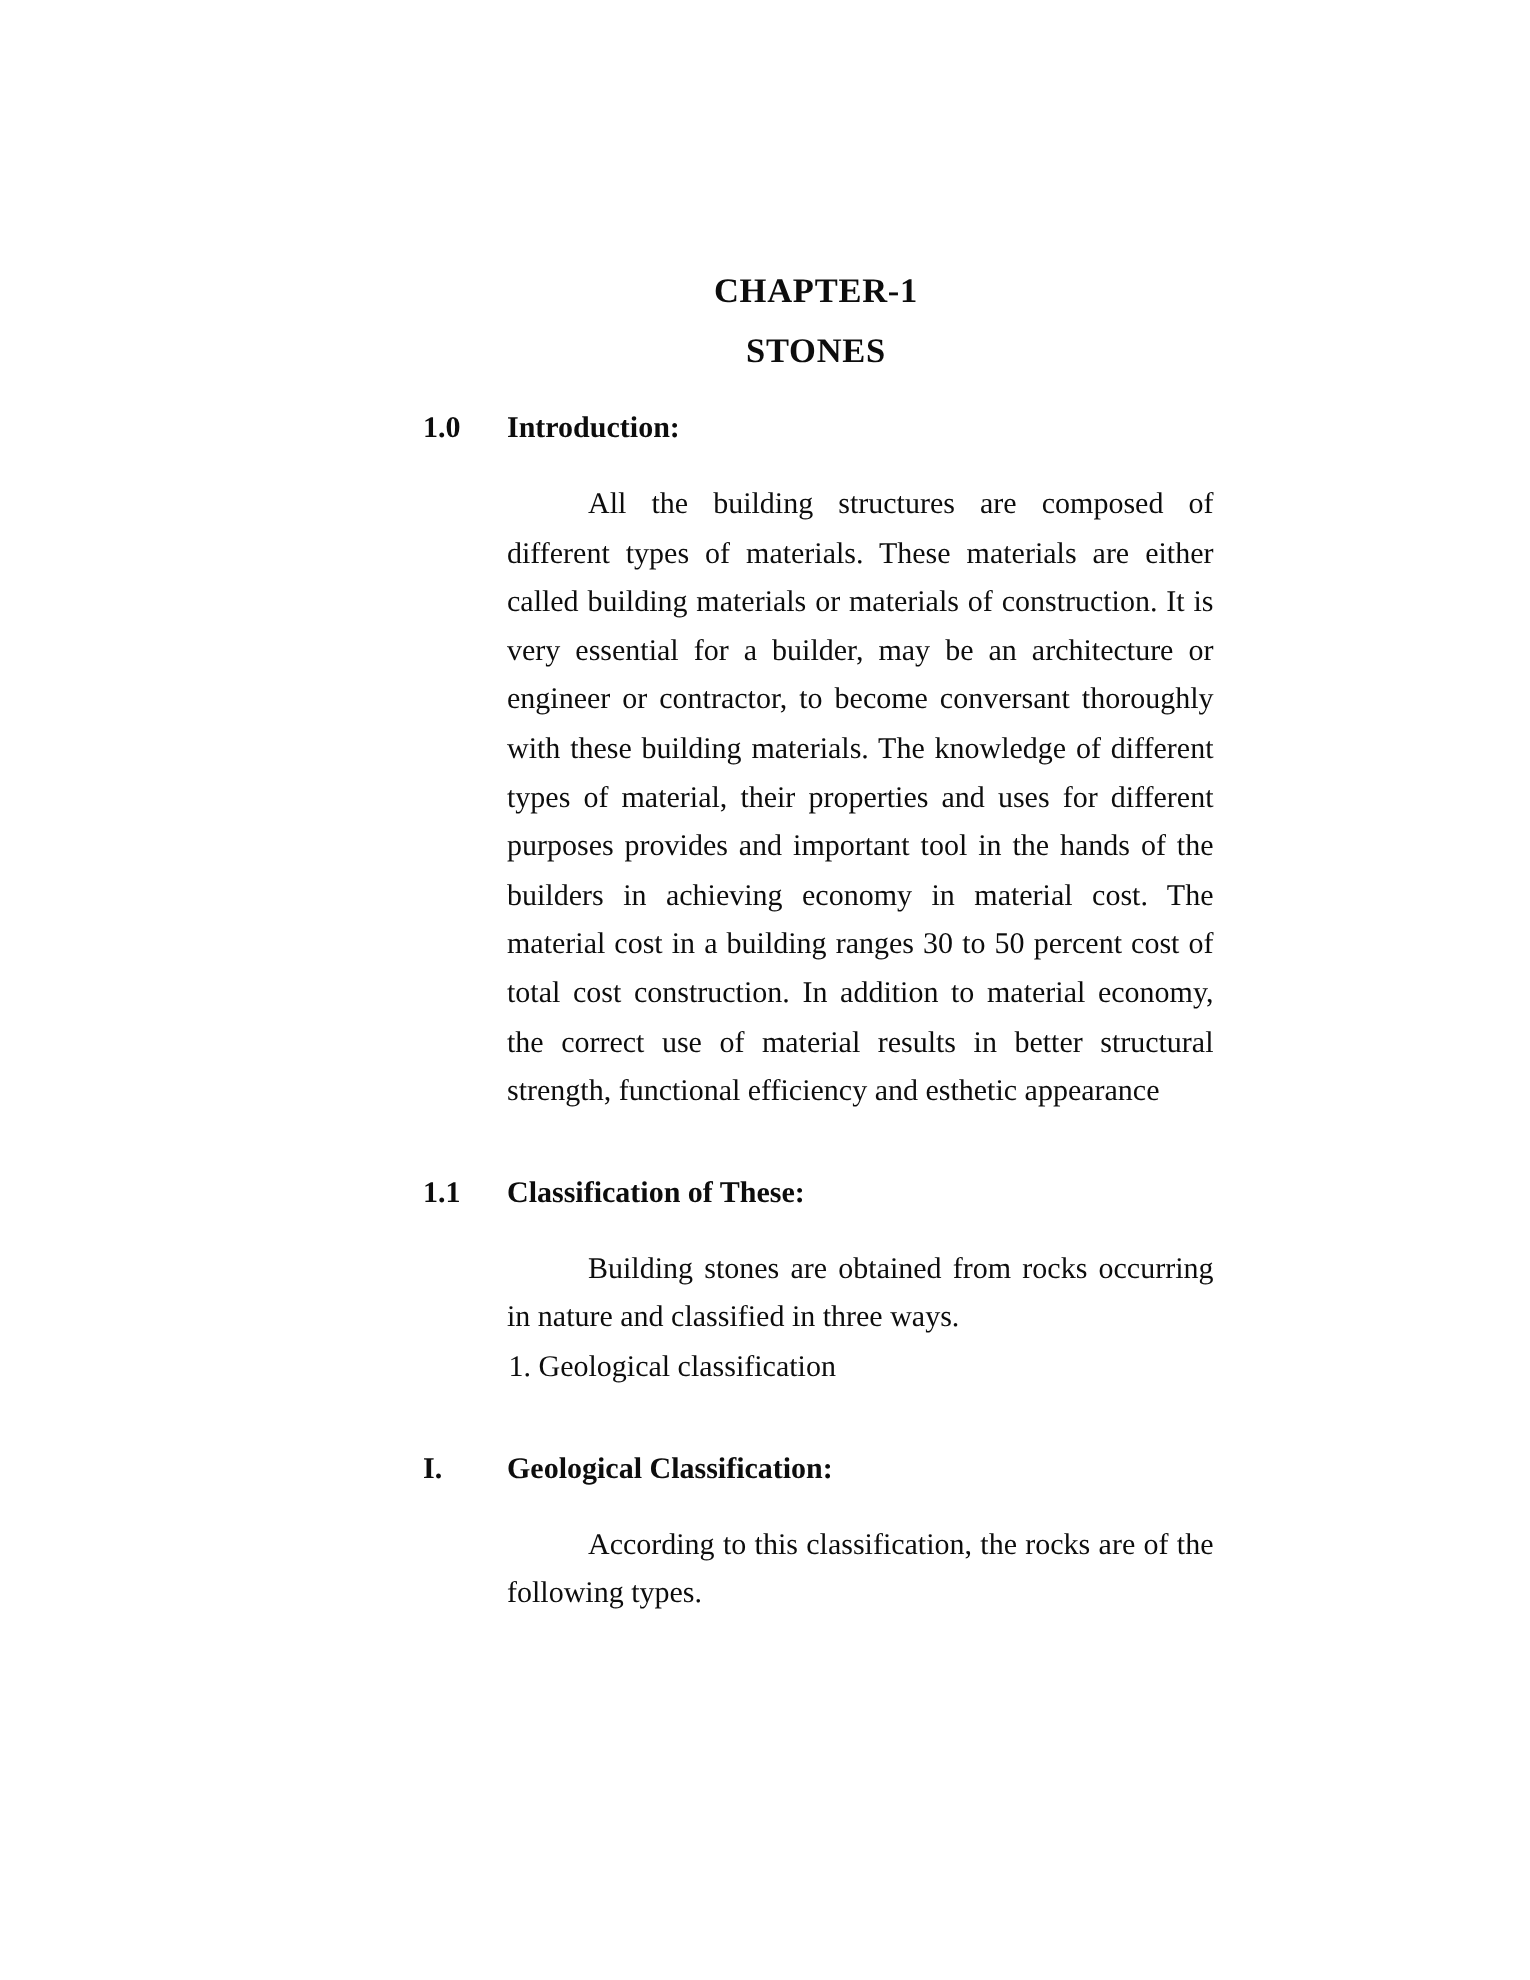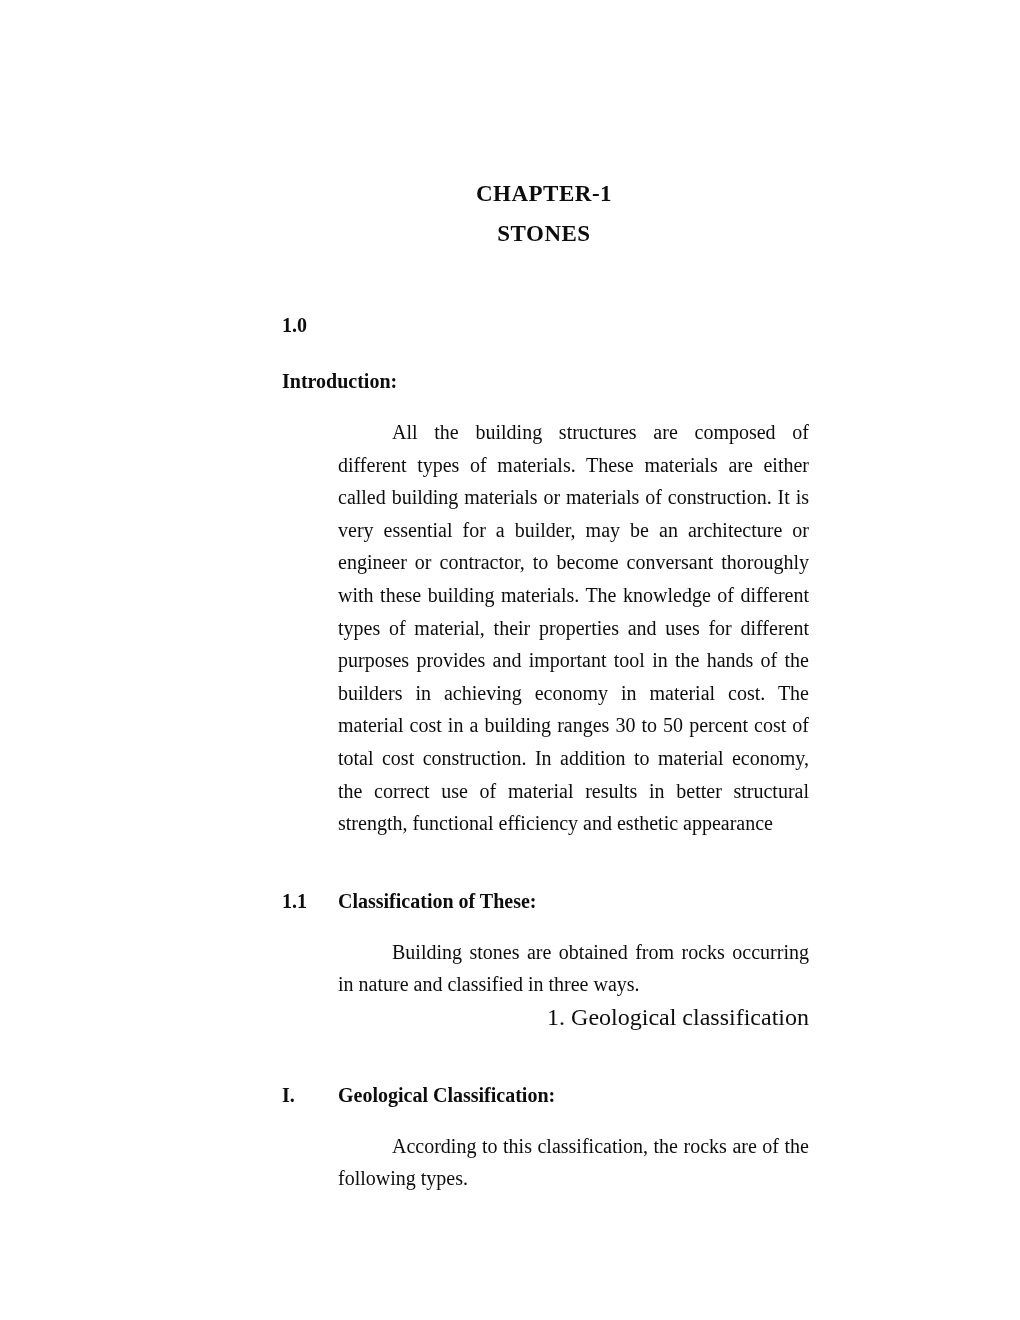--- a/index.html
+++ b/index.html
@@ -46,7 +46,7 @@
   .sec-head {
     flex: 1;
   }
-  .mt-first { margin-top: 58px; flex-direction: column; }
+  .mt-first { margin-top: 18px; }
   .mt-next  { margin-top: 48px; }
   .para {
     margin: 22px 0 0 304px;

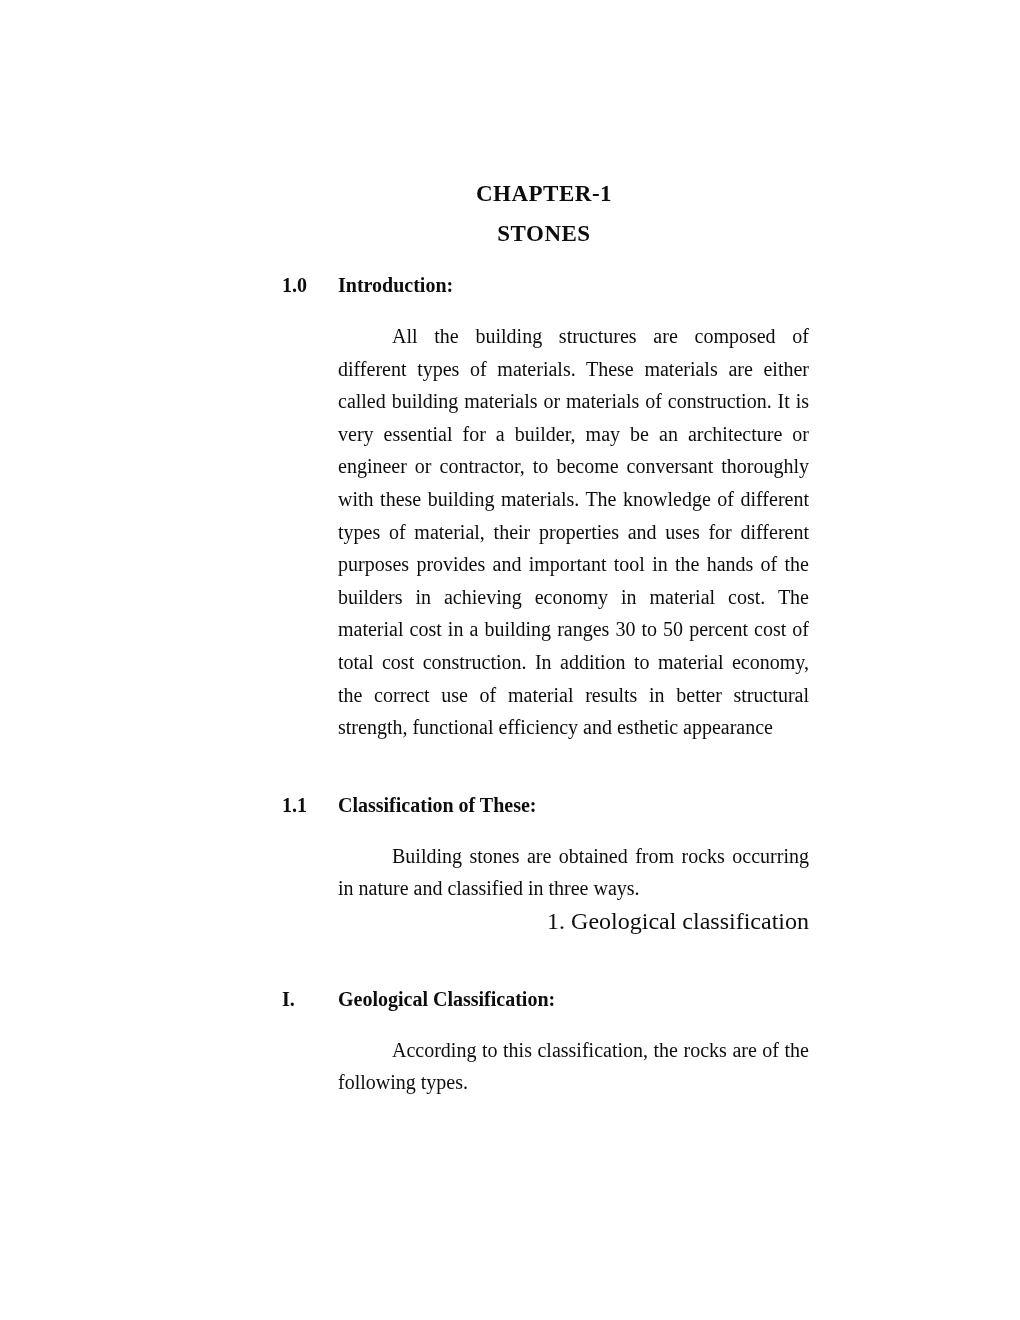--- a/index.html
+++ b/index.html
@@ -47,7 +47,7 @@
     flex: 1;
   }
   .mt-first { margin-top: 18px; }
-  .mt-next  { margin-top: 48px; }
+  .mt-next  { margin-top: 38px; }
   .para {
     margin: 22px 0 0 304px;
     width: 471px;

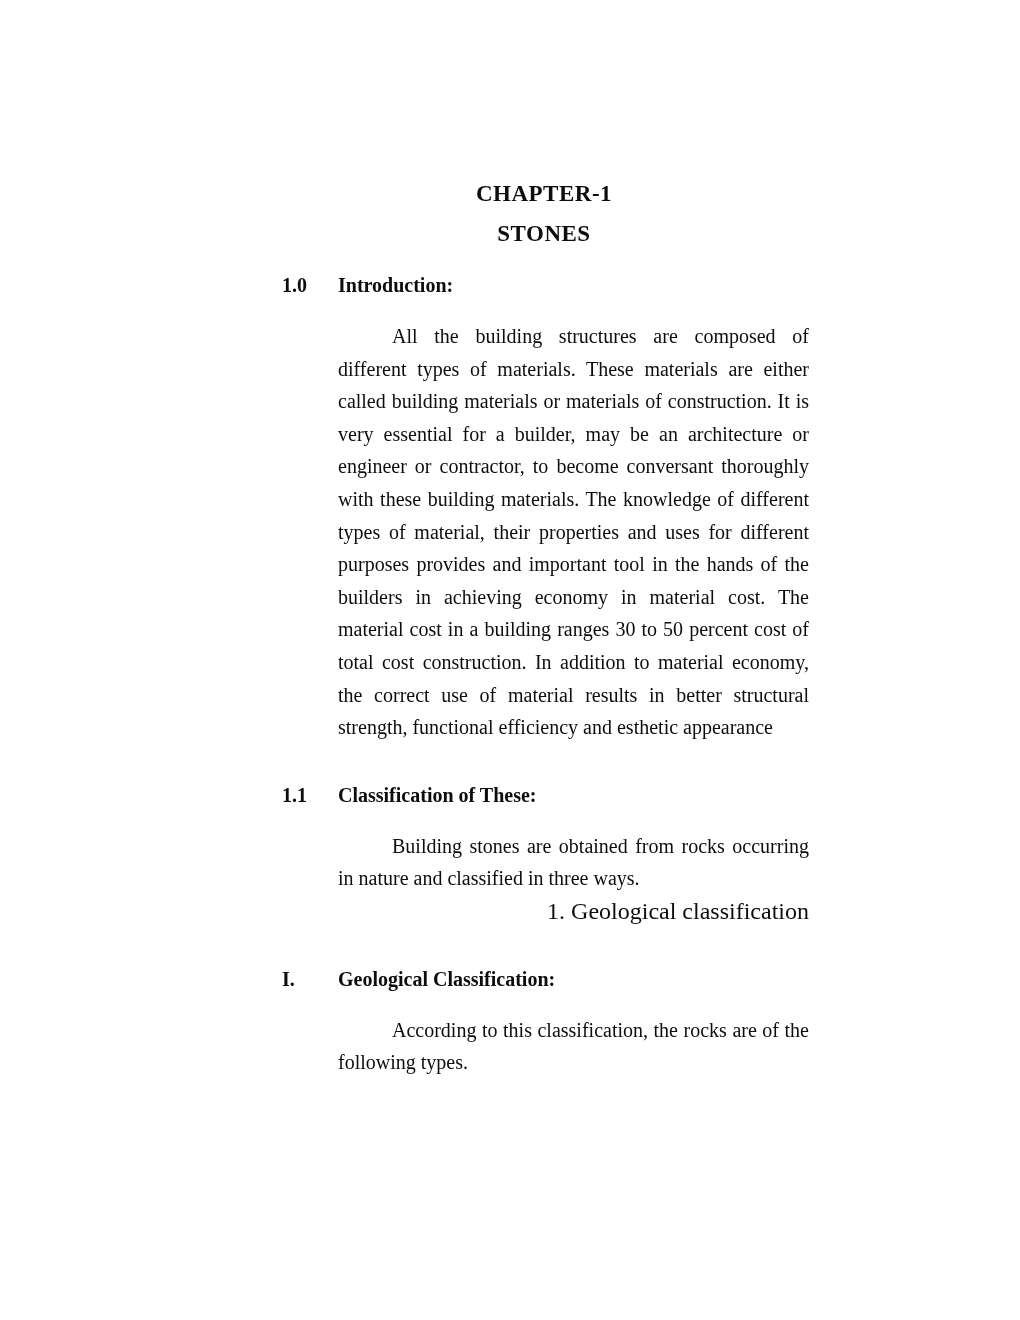--- a/index.html
+++ b/index.html
@@ -59,9 +59,8 @@
   .list {
     margin: 0 0 0 305px;
     width: 470px;
-    font-size: 24px;
+    font-size: 20px;
     line-height: 32.6px;
-    text-align: right;
   }
 </style>
 </head>

